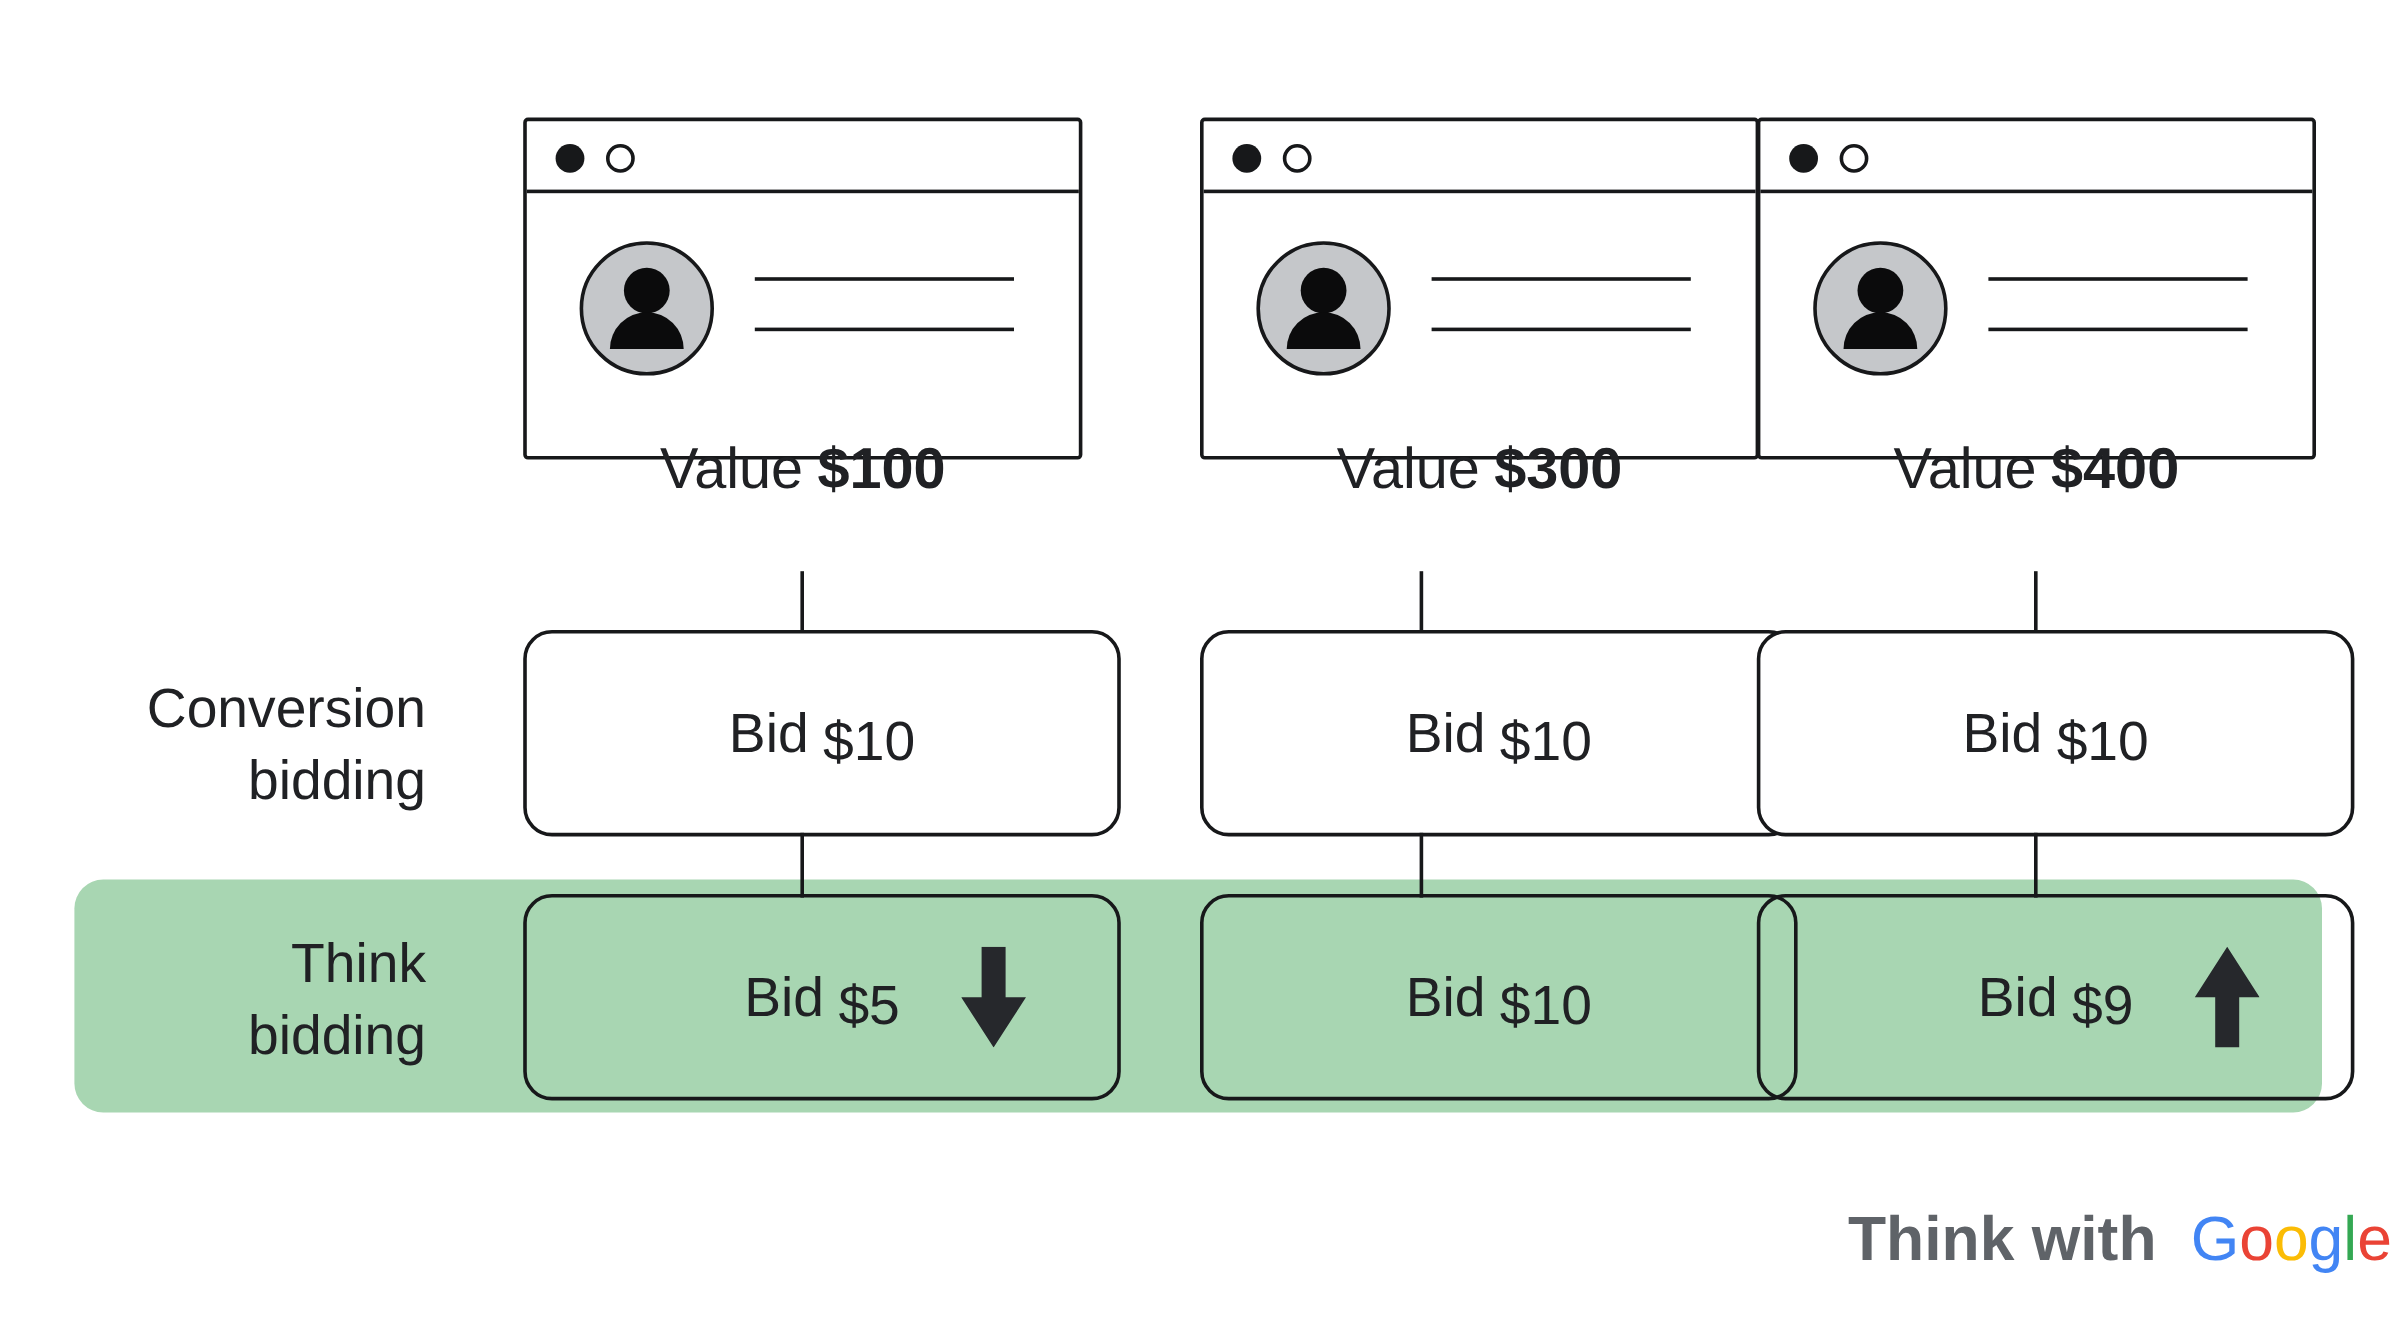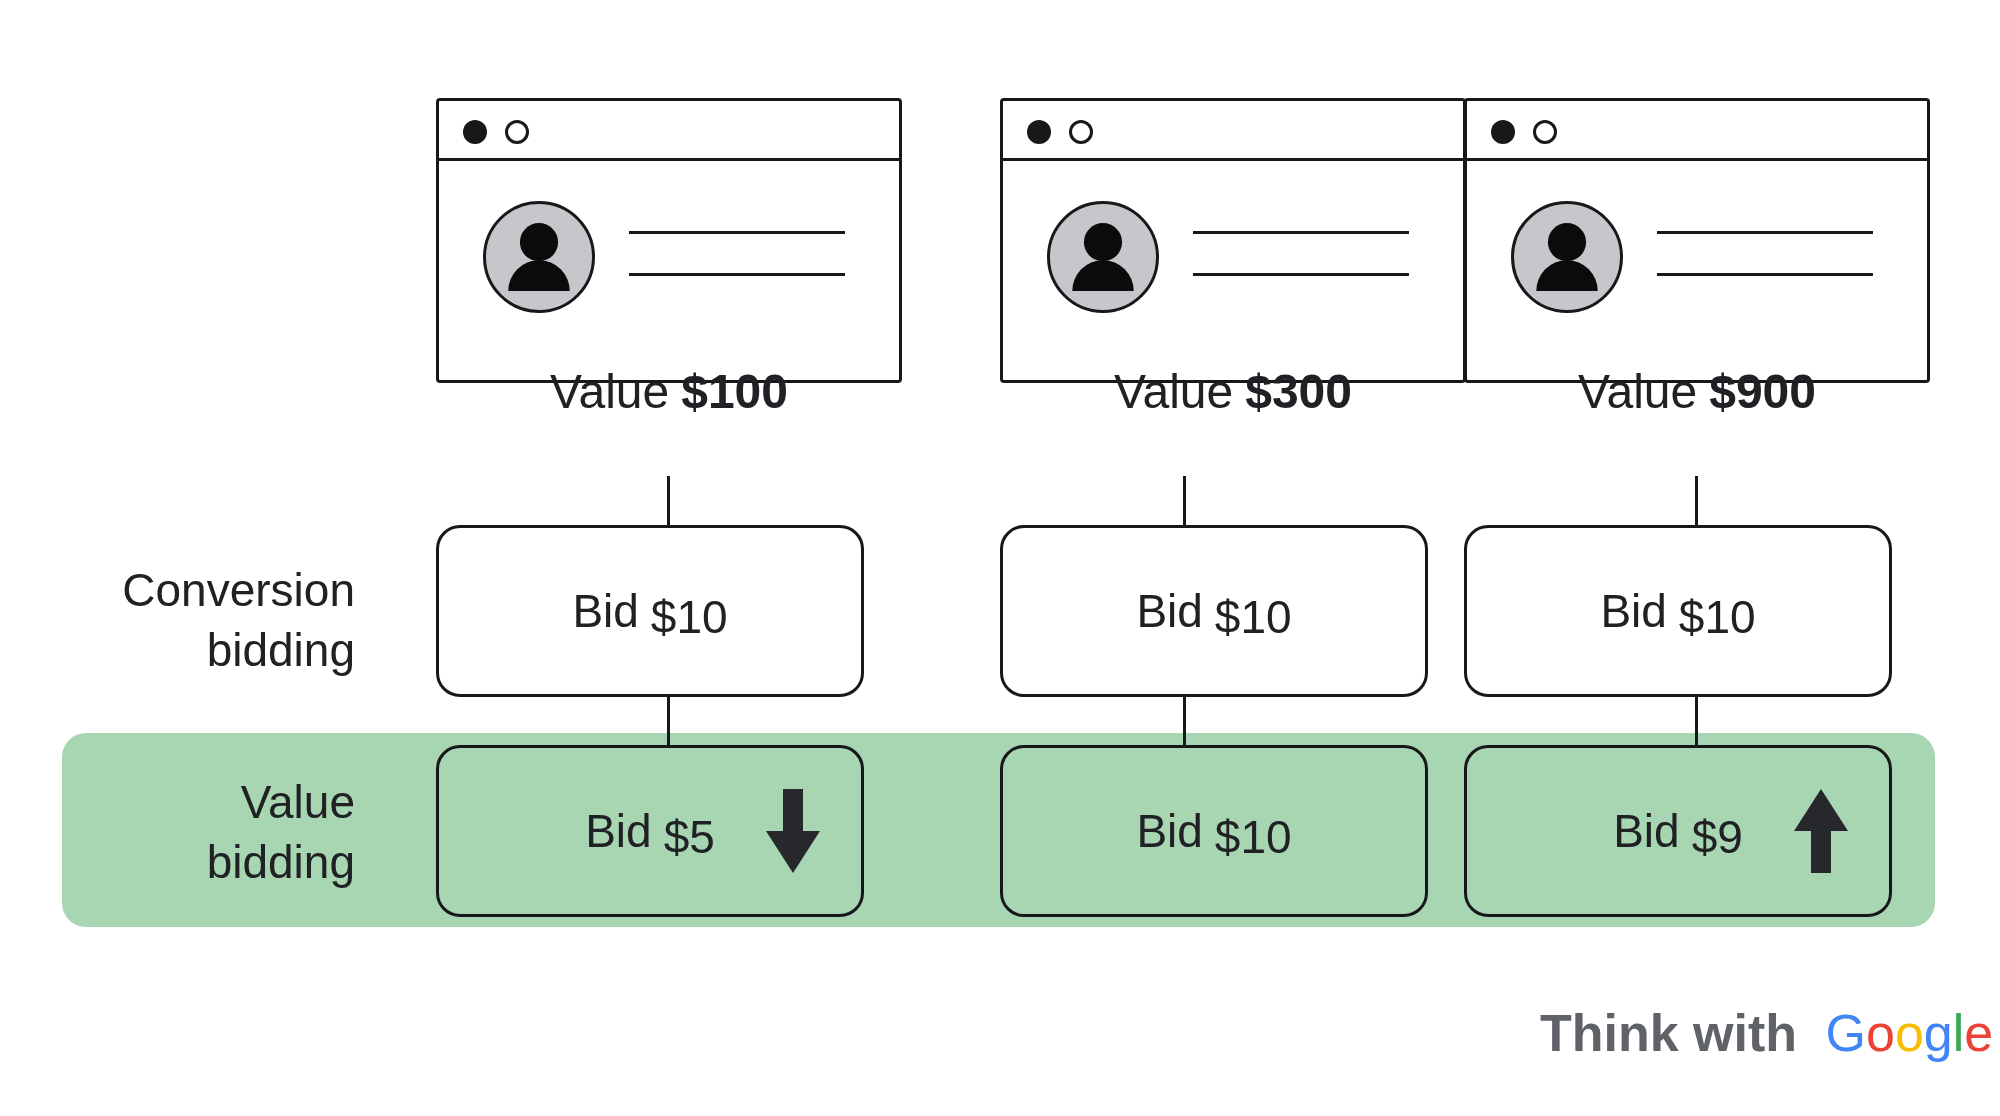--- a/index.html
+++ b/index.html
@@ -148,7 +148,7 @@
     <div class="tline t1"></div>
     <div class="tline t2"></div>
     <div class="value-text">
-      <span>Value</span><b>$900</b>
+      <span>Value</span><b>$400</b>
     </div>
   </div>
   <div class="connector r1 cc3"></div>

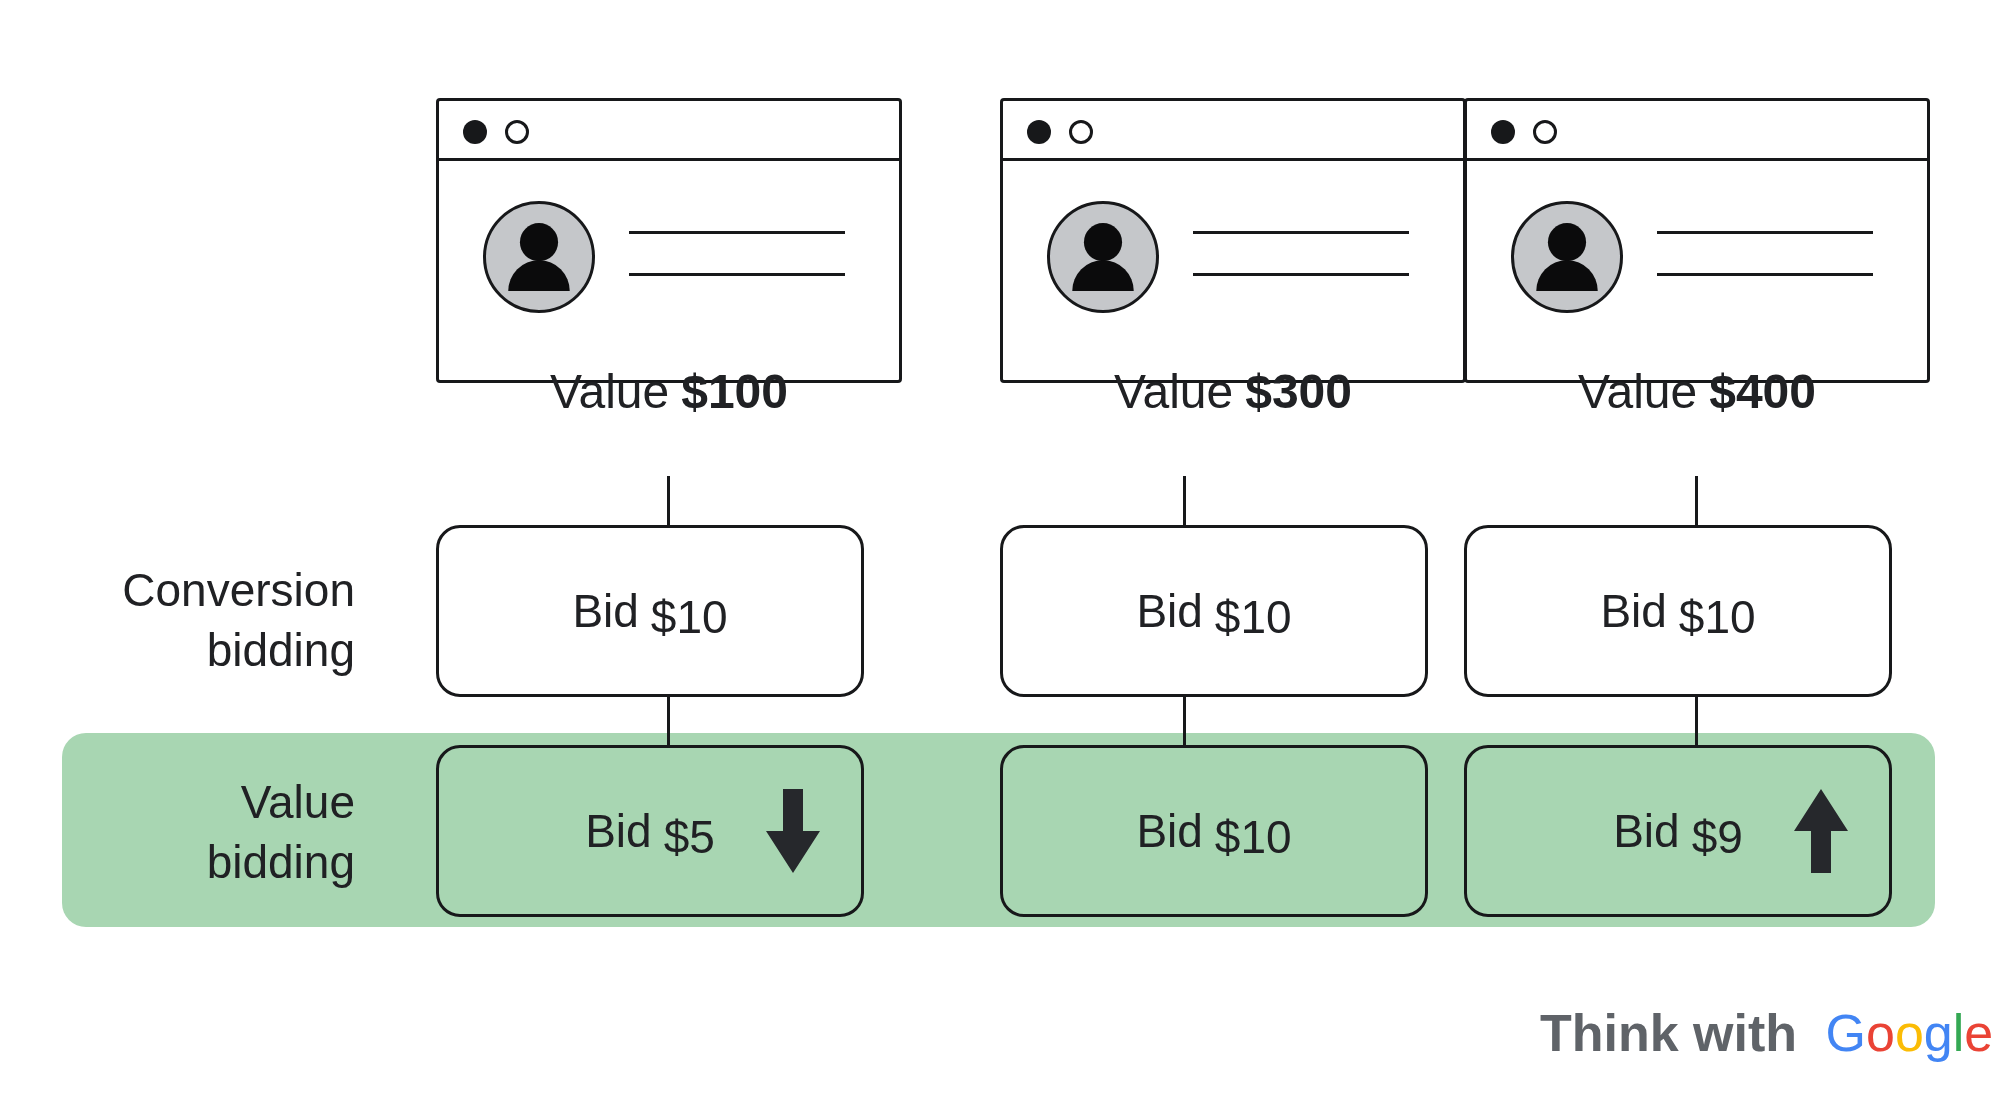--- a/index.html
+++ b/index.html
@@ -42,7 +42,7 @@
   .connector.r2{top:694px;height:54px;}
   .cc1{left:667px;} .cc2{left:1183px;} .cc3{left:1695px;}
   
-  .bid-box{position:absolute;width:428px;height:172px;border:3px solid var(--ink);border-radius:24px;}
+  .bid-box{position:absolute;width:498px;height:172px;border:3px solid var(--ink);border-radius:24px;}
   .bid-box.conv{top:525px;background:#fff;}
   .bid-box.val{top:745px;background:transparent;}
   .bid-text{position:absolute;left:0;top:0;width:100%;height:100%;display:flex;align-items:center;justify-content:center;font-size:46px;}

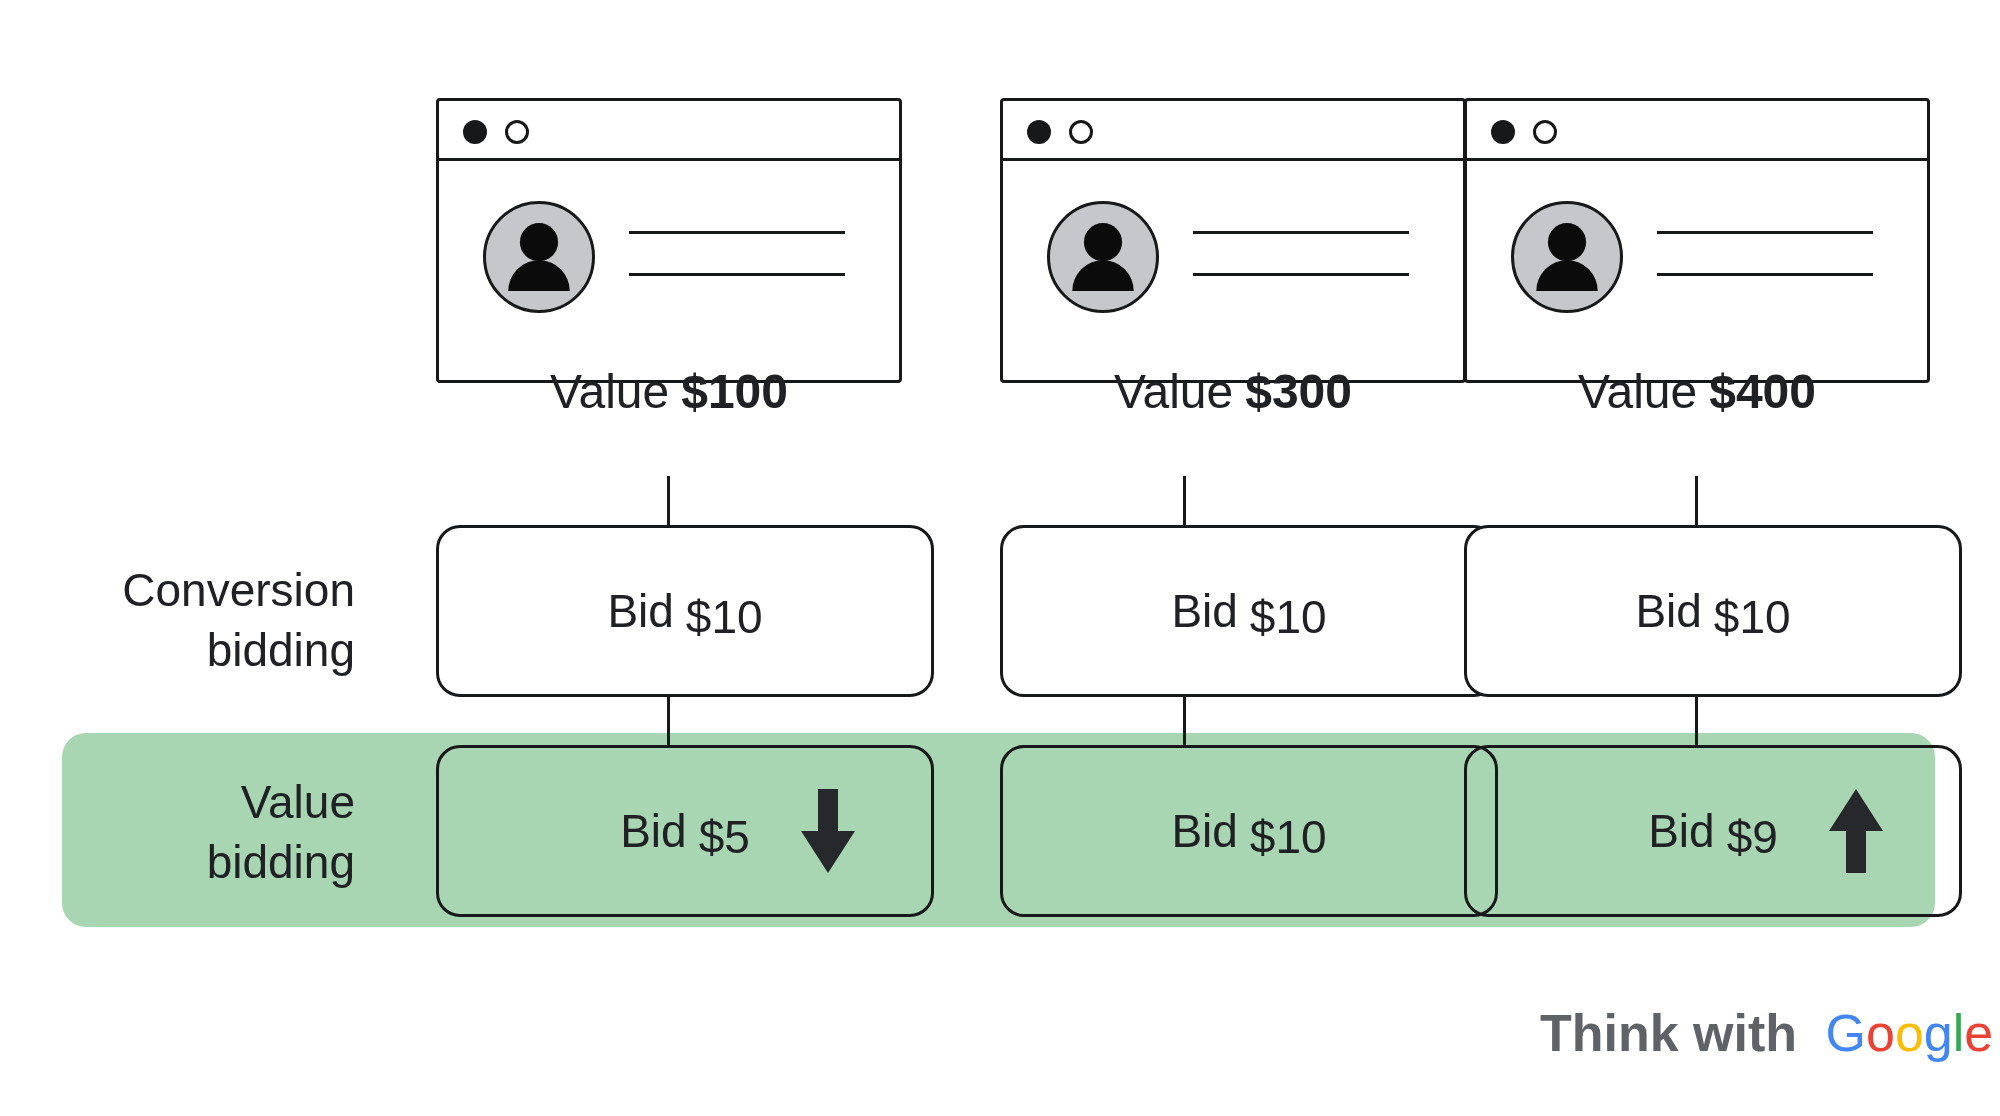--- a/index.html
+++ b/index.html
@@ -62,7 +62,7 @@
   <div class="band"></div>
 
   <div class="row-label conv">Conversion bidding</div>
-  <div class="row-label val">Value bidding</div>
+  <div class="row-label val">Think bidding</div>
 
   <div class="card col1">
     <div class="titlebar">

